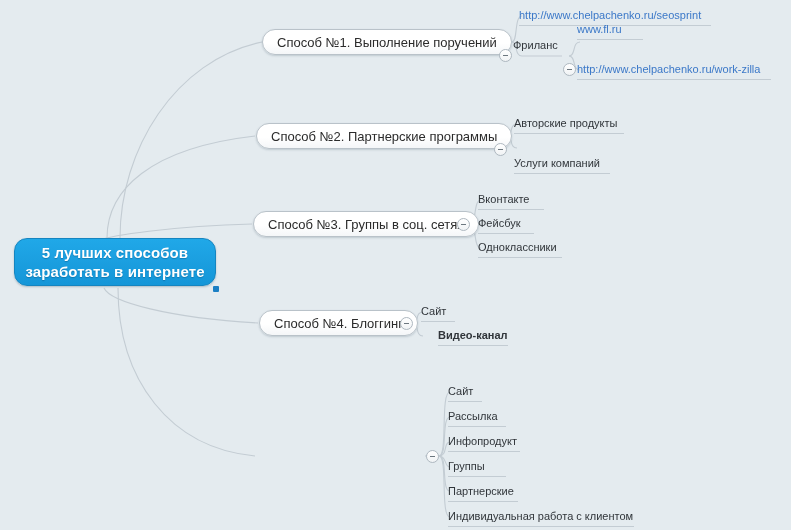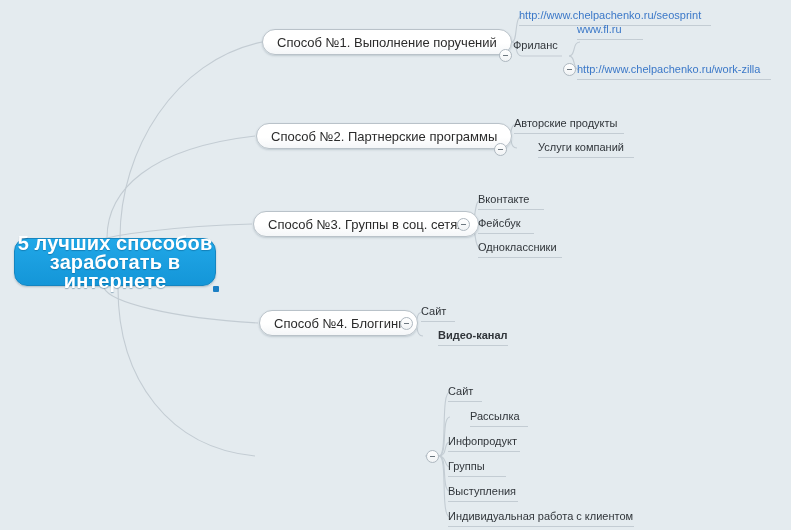--- a/index.html
+++ b/index.html
@@ -227,7 +227,7 @@
     <span class="child-underline" style="width:110px;"></span>
   </div>
 
-  <div class="child-node" style="left:514px; top:138px;margin-left:24px;">
+  <div class="child-node" style="left:514px; top:154px;">
     <span class="child-label">Услуги компаний</span>
     <span class="child-underline" style="width:96px;"></span>
   </div>

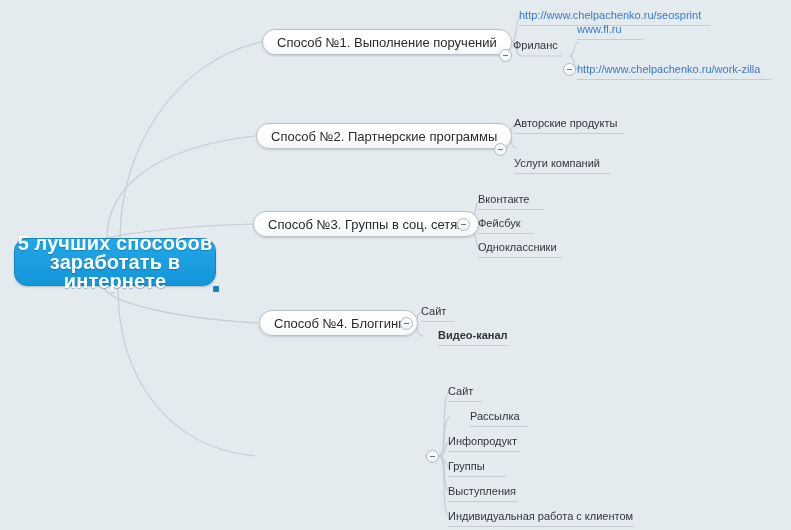--- a/index.html
+++ b/index.html
@@ -46,7 +46,7 @@
   }
   .central-label {
     color: #ffffff;
-    font-size: 20px;
+    font-size: 15px;
     font-weight: bold;
     line-height: 19px;
     text-align: center;

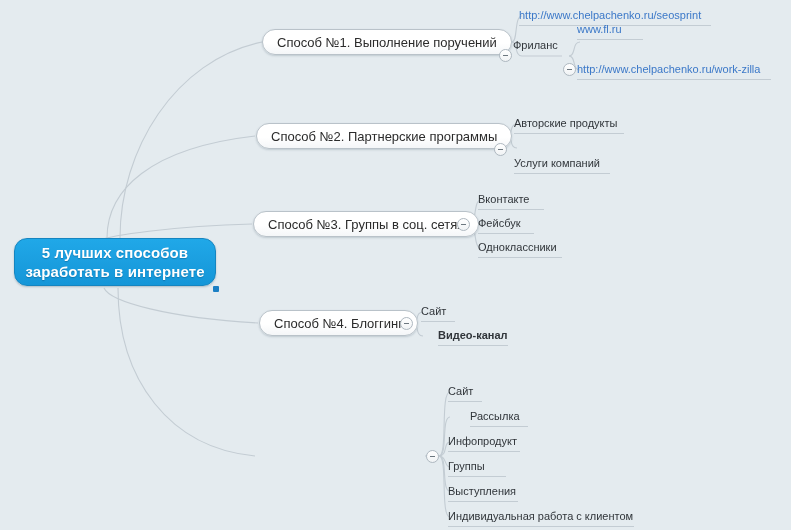--- a/index.html
+++ b/index.html
@@ -280,7 +280,7 @@
     <span class="child-underline" style="width:34px;"></span>
   </div>
 
-  <div class="child-node" style="left:448px; top:407px;margin-left:22px;">
+  <div class="child-node" style="left:448px; top:407px;">
     <span class="child-label">Рассылка</span>
     <span class="child-underline" style="width:58px;"></span>
   </div>

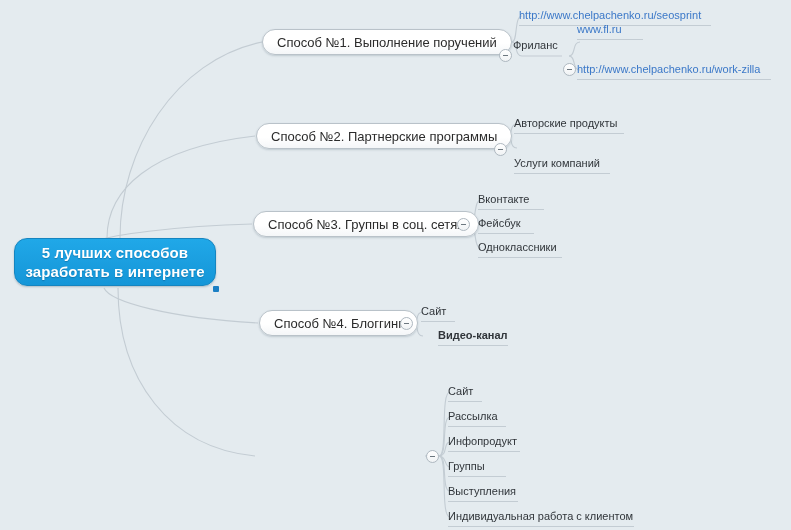--- a/index.html
+++ b/index.html
@@ -296,7 +296,7 @@
   </div>
 
   <div class="child-node" style="left:448px; top:482px;">
-    <span class="child-label">Выступления</span>
+    <span class="child-label">Партнерские</span>
     <span class="child-underline" style="width:70px;"></span>
   </div>
 

